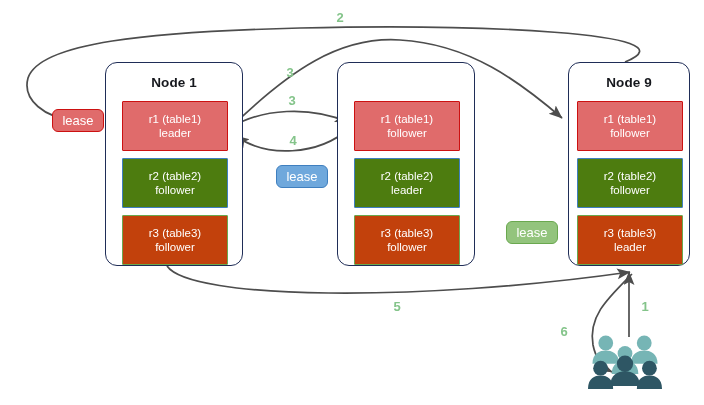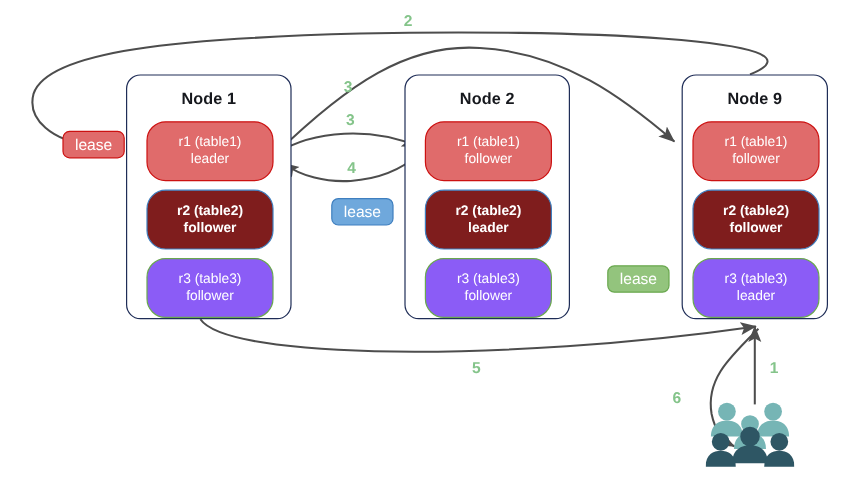--- a/index.html
+++ b/index.html
@@ -132,7 +132,6 @@
   </div>
 
   <div class="node-box" style="left:337px; top:62px; width:138px; height:204px;">
-    <div class="node-title" style="top:12px;">Node 2</div>
 
     <div class="replica red" style="left:16px; top:38px; width:106px; height:50px;">
       <span>r1 (table1)</span>

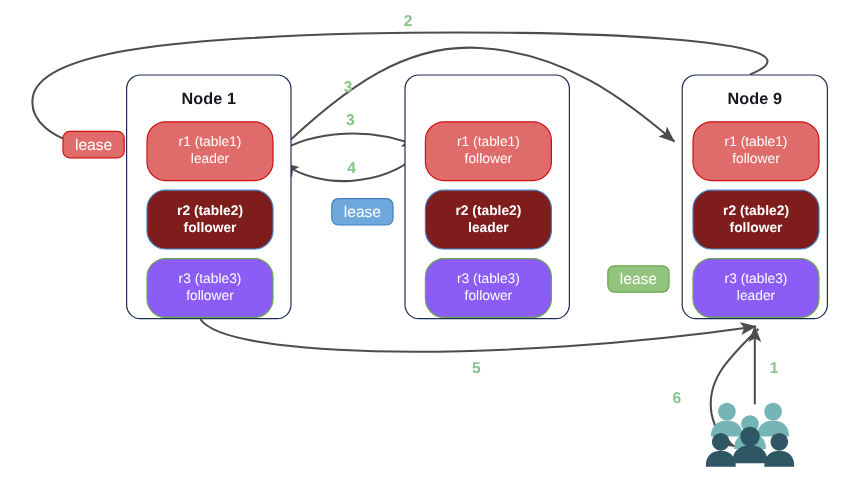--- a/index.html
+++ b/index.html
@@ -45,7 +45,7 @@
   .replica {
     position: absolute;
     box-sizing: border-box;
-    border-radius: 16px;
+    border-radius: 1px;
     display: flex;
     flex-direction: column;
     align-items: center;

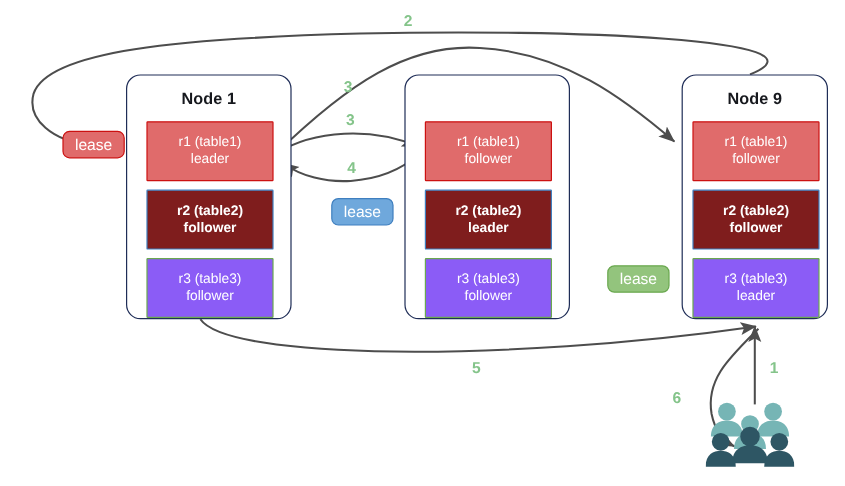--- a/index.html
+++ b/index.html
@@ -56,7 +56,7 @@
     text-align: center;
   }
   .replica.red   { background: #e06b6b; border: 1.6px solid #cc1111; }
-  .replica.blue  { background: #7f1d1d; border: 1.6px solid #3f7fbf; font-weight: bold; }
+  .replica.blue  { background: #4d7c0f; border: 1.6px solid #3f7fbf; }
   .replica.green { background: #8b5cf6; border: 1.6px solid #6aa84f; }
 
   .lease {

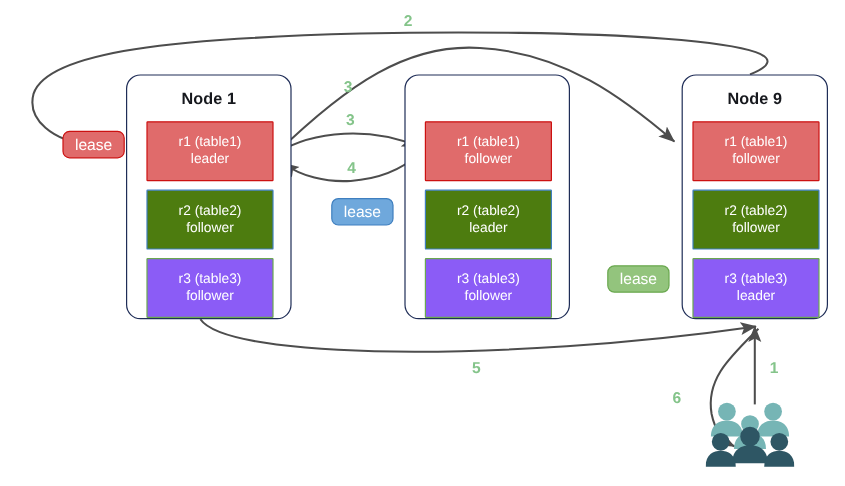--- a/index.html
+++ b/index.html
@@ -57,7 +57,7 @@
   }
   .replica.red   { background: #e06b6b; border: 1.6px solid #cc1111; }
   .replica.blue  { background: #4d7c0f; border: 1.6px solid #3f7fbf; }
-  .replica.green { background: #8b5cf6; border: 1.6px solid #6aa84f; }
+  .replica.green { background: #c2410c; border: 1.6px solid #6aa84f; }
 
   .lease {
     position: absolute;

